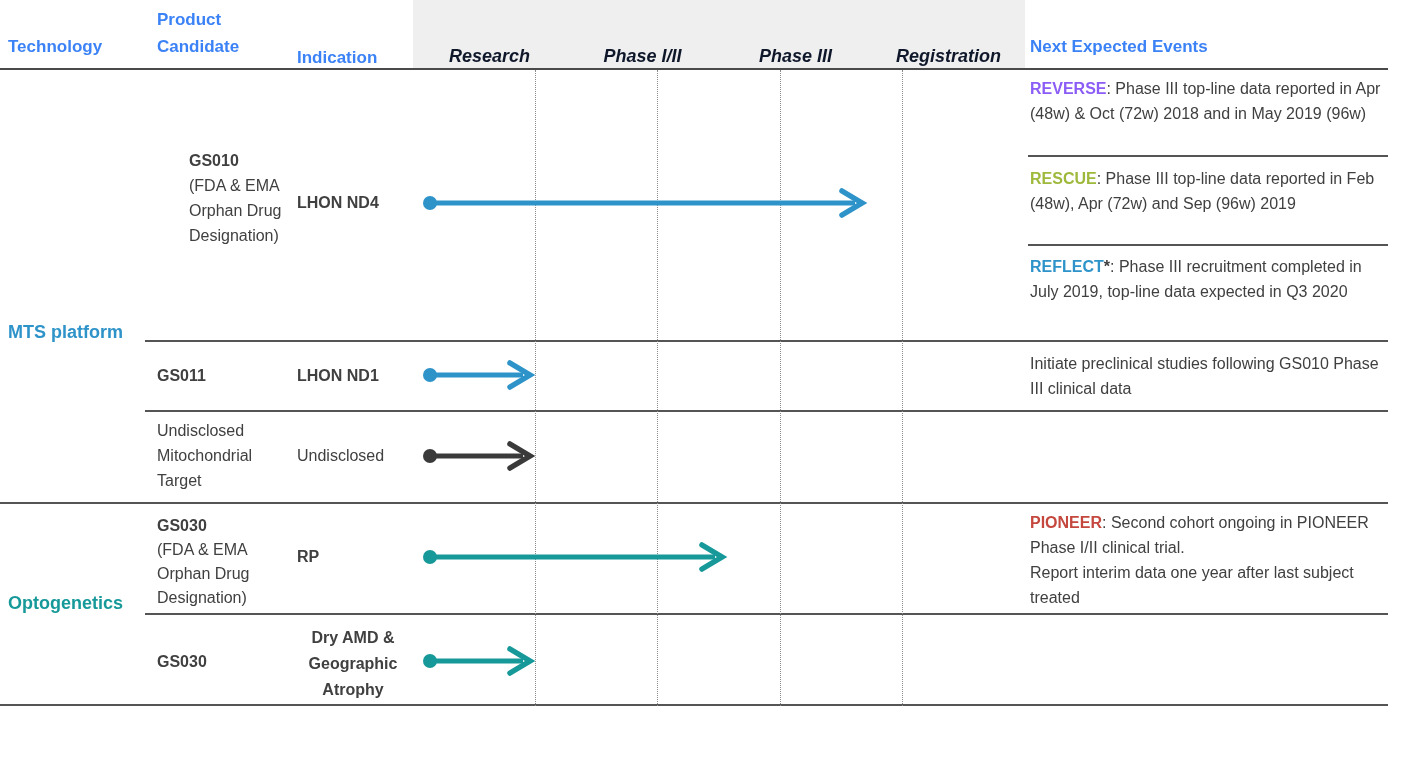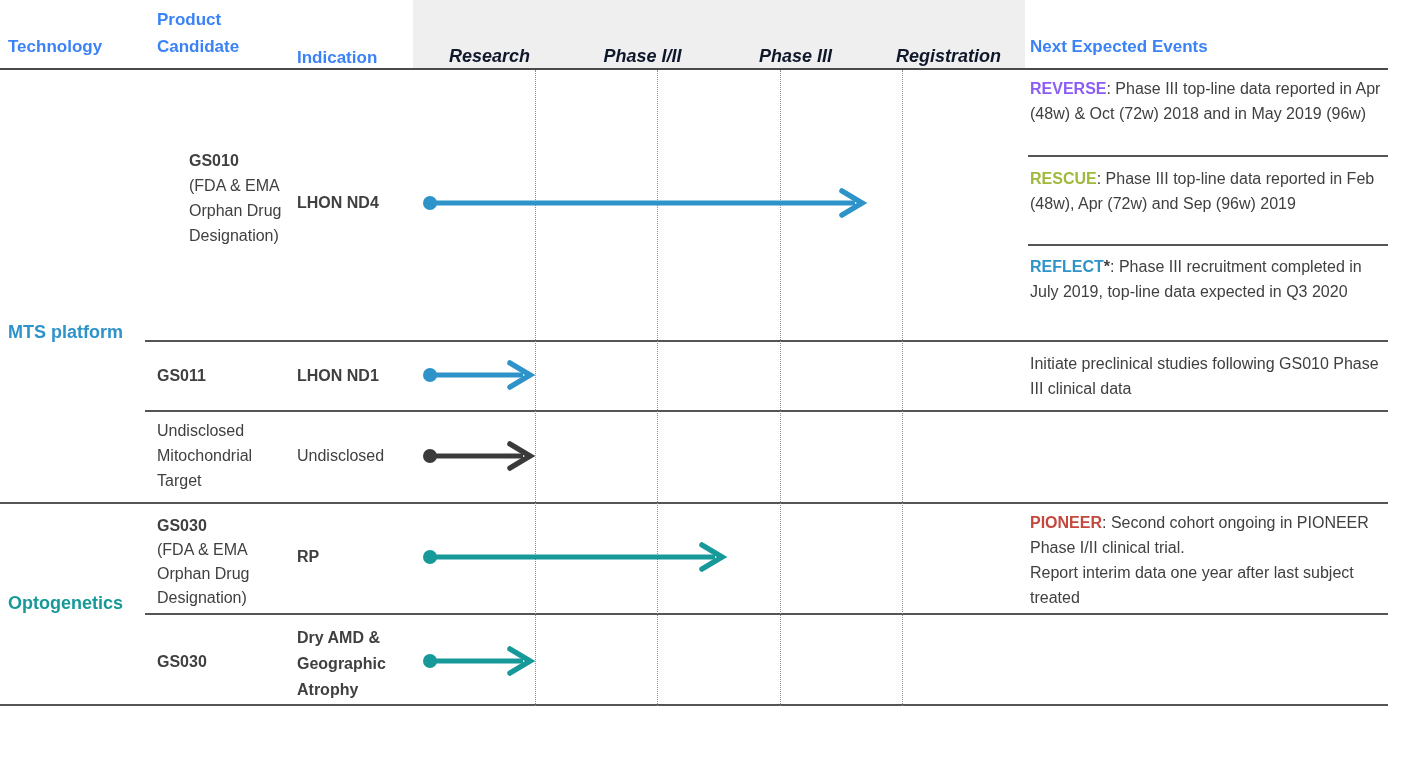--- a/index.html
+++ b/index.html
@@ -75,7 +75,7 @@
   <div class="cell bold" style="left:297px;top:544px;">RP</div>
 
   <div class="cell bold" style="left:157px;top:649px;">GS030</div>
-  <div class="cell bold" style="left:297px;top:625px;width:112px;line-height:26px;">Dry AMD &amp; Geographic Atrophy</div>
+  <div class="cell bold" style="left:297px;top:625px;width:112px;line-height:26px;text-align:center;">Dry AMD &amp; Geographic Atrophy</div>
 
   <div class="event" style="top:76px;">
     <span class="lbl" style="color: #8b5cf6;">REVERSE</span><span>: Phase III top-line data reported in Apr (48w) &amp; Oct (72w) 2018 and in May 2019 (96w)</span>

